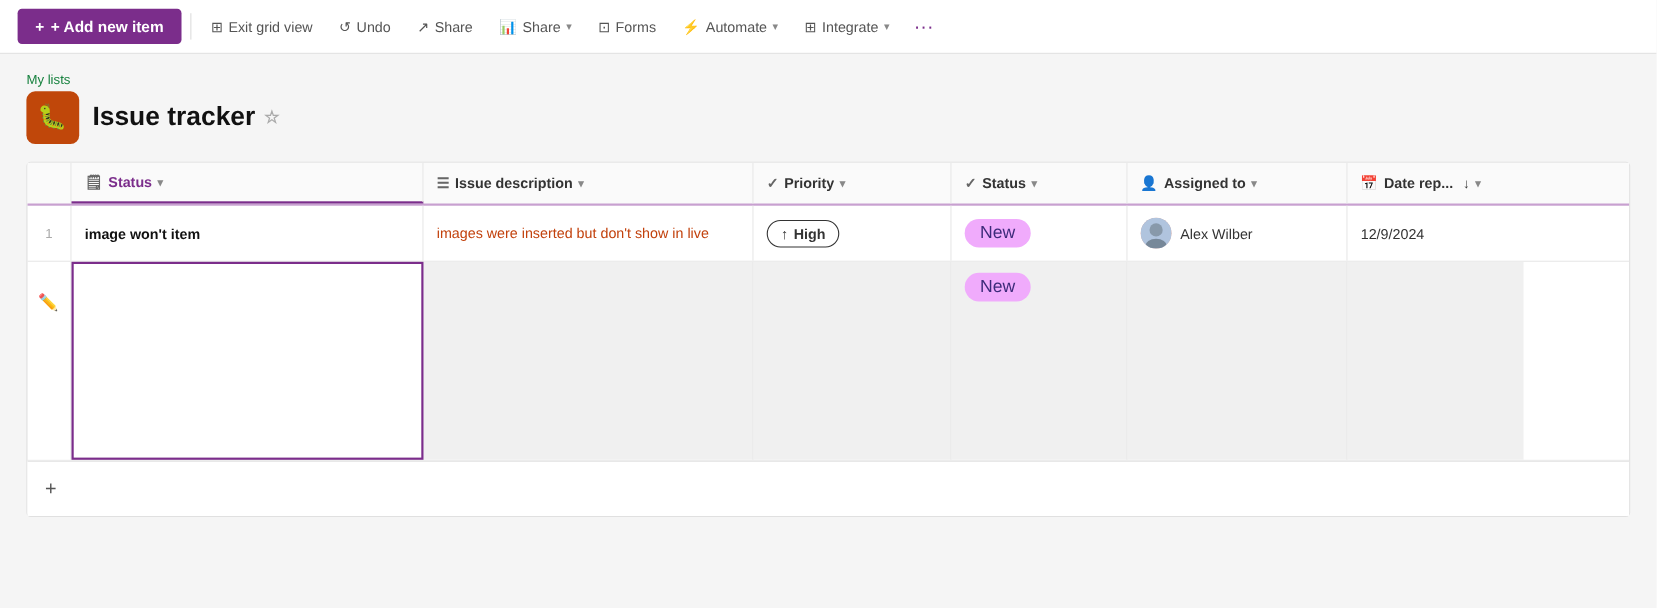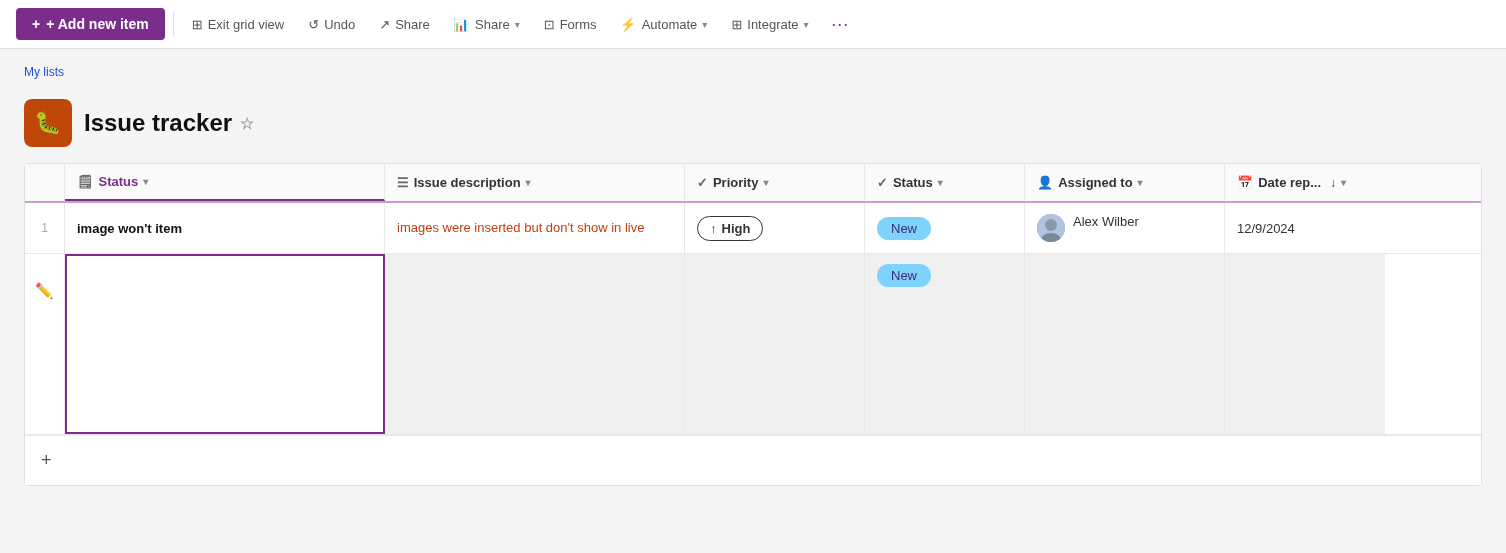--- a/index.html
+++ b/index.html
@@ -67,8 +67,8 @@
     
     .breadcrumb {
       font-size: 12px;
-      color: #1d4ed8;
-      margin-bottom: 20px;
+      color: #15803d;
+      margin-bottom: 4px;
     }
     .page-header {
       display: flex;

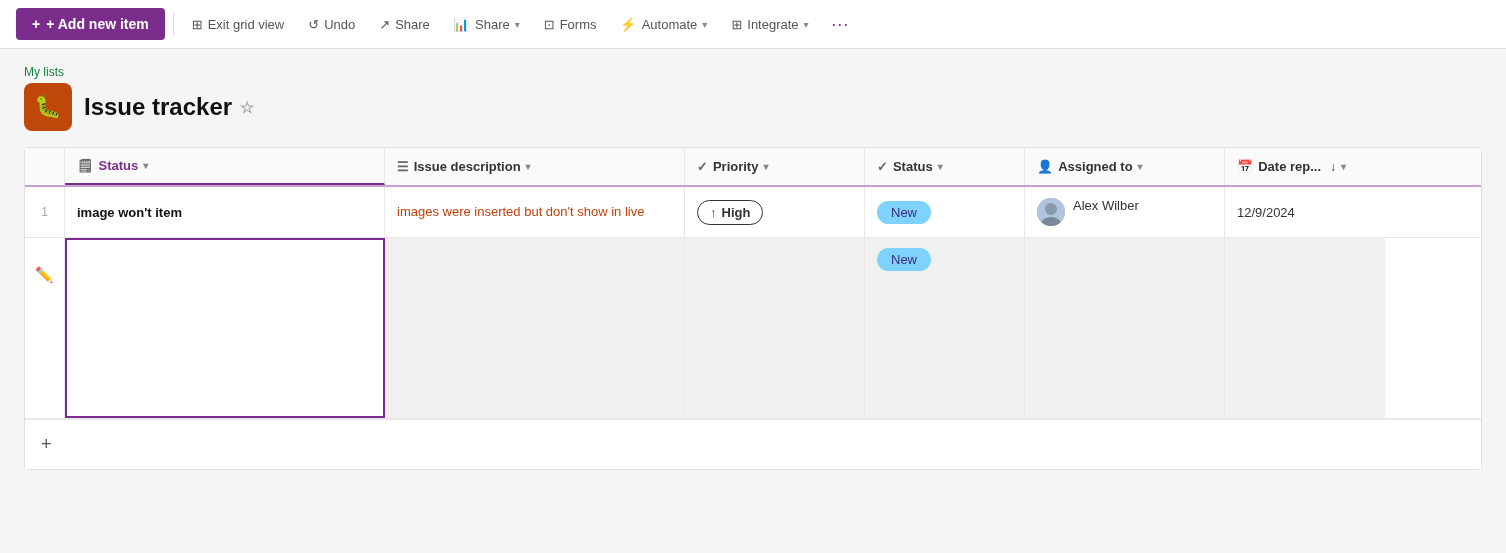--- a/index.html
+++ b/index.html
@@ -187,9 +187,9 @@
       align-items: flex-end;
       padding: 4px 14px;
       border-radius: 20px;
-      font-size: 13px;
+      font-size: 16px;
       font-weight: 500;
-      background: #7dd3fc;
+      background: #f0abfc;
       color: #3d2b7a;
     }
 

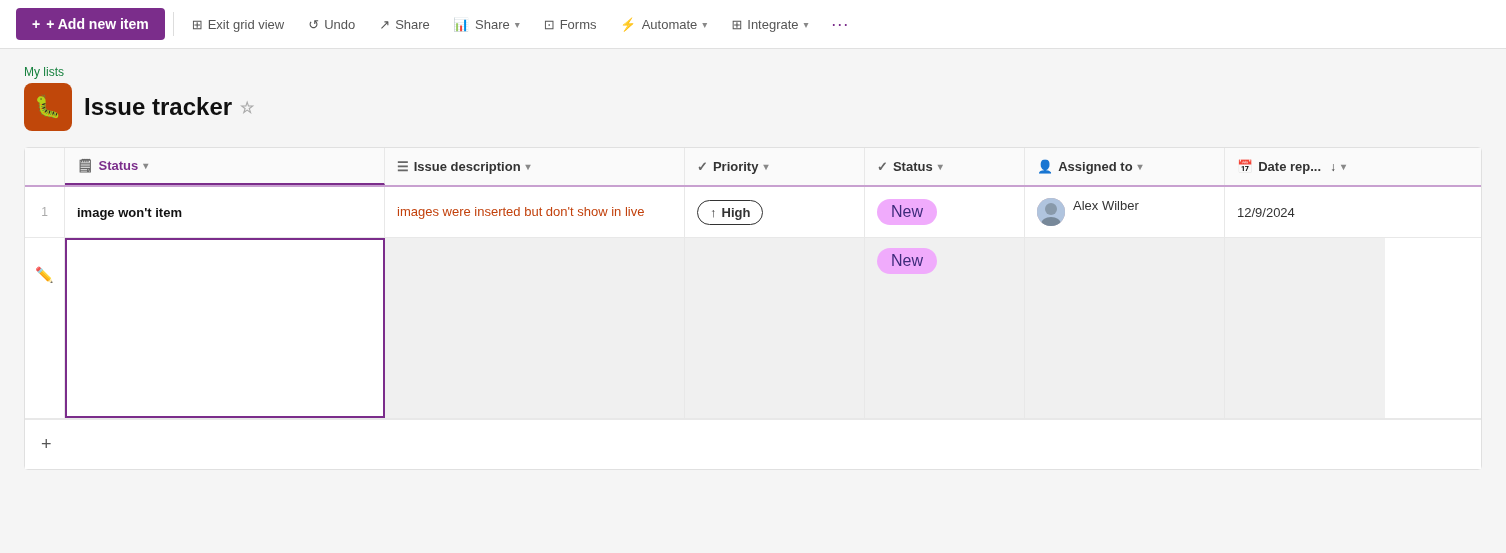--- a/index.html
+++ b/index.html
@@ -196,7 +196,7 @@
     
     .assigned-cell {
       display: flex;
-      align-items: flex-start;
+      align-items: center;
       gap: 8px;
     }
     .avatar {

